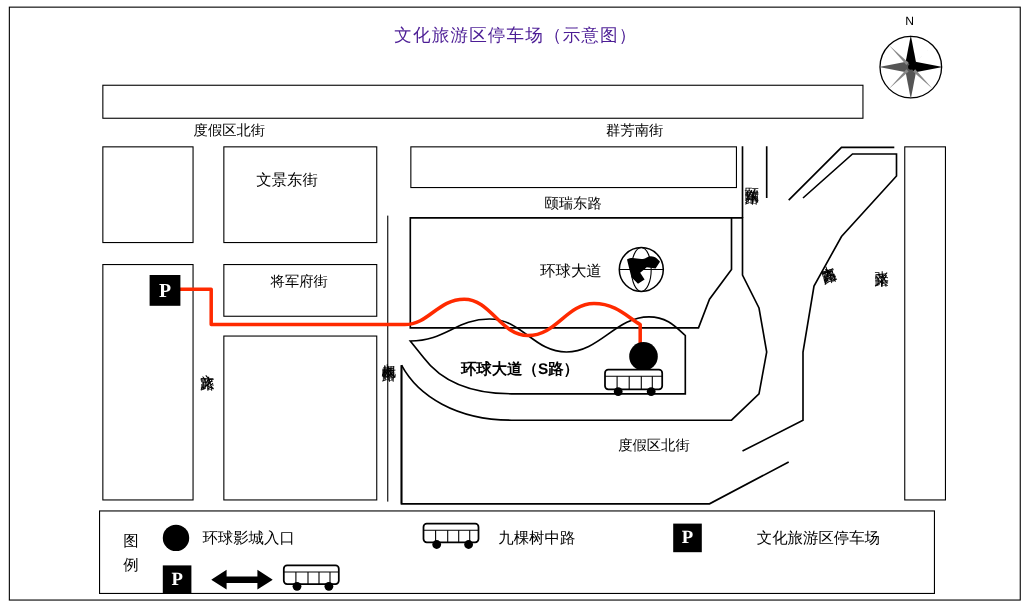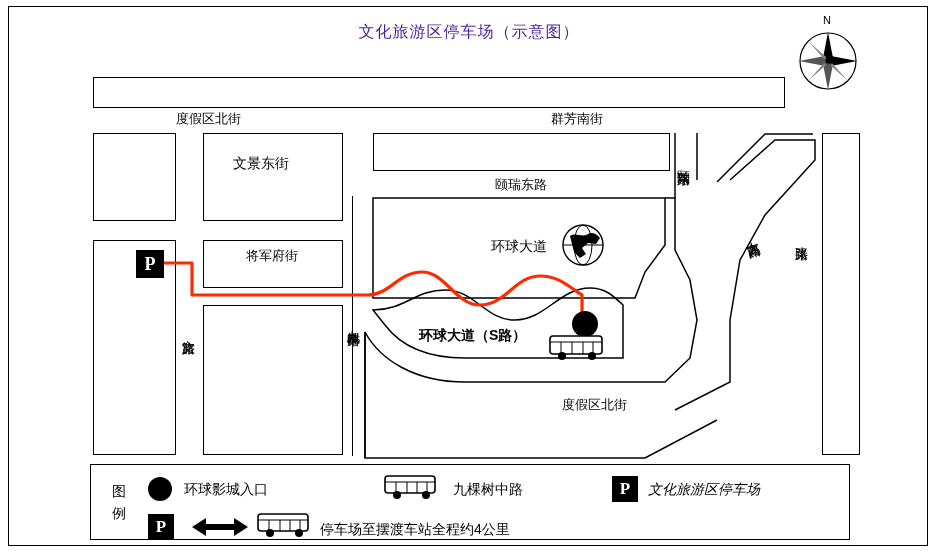--- a/index.html
+++ b/index.html
@@ -244,7 +244,7 @@
   <div class="legend-item-label" style="left:453px; top:481px;">九棵树中路</div>
 
   <div class="psign" style="left:612px; top:476px; width:26px; height:26px; line-height:26px; font-size:17px;">P</div>
-  <div class="legend-item-label" style="left:648px; top:481px;font-style:italic;">文化旅游区停车场</div>
+  <div class="legend-item-label" style="left:688px; top:481px;">文化旅游区停车场</div>
 
   <div class="psign" style="left:148px; top:514px; width:26px; height:26px; line-height:26px; font-size:17px;">P</div>
 

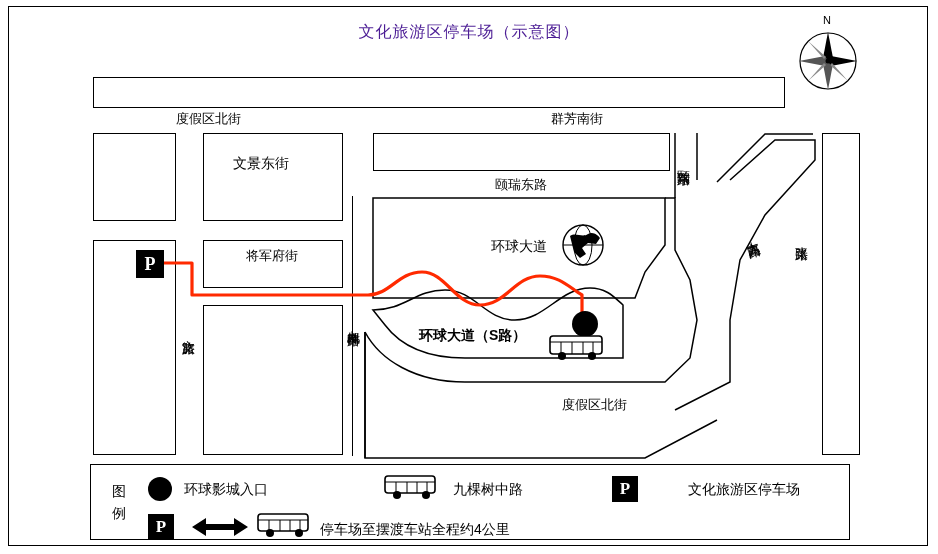--- a/index.html
+++ b/index.html
@@ -263,7 +263,6 @@
     <circle cx="43" cy="21" r="4" fill="#000"></circle>
   </svg>
 
-  <div class="legend-item-label" style="left:320px; top:521px;">停车场至摆渡车站全程约4公里</div>
 
 </div>
 

